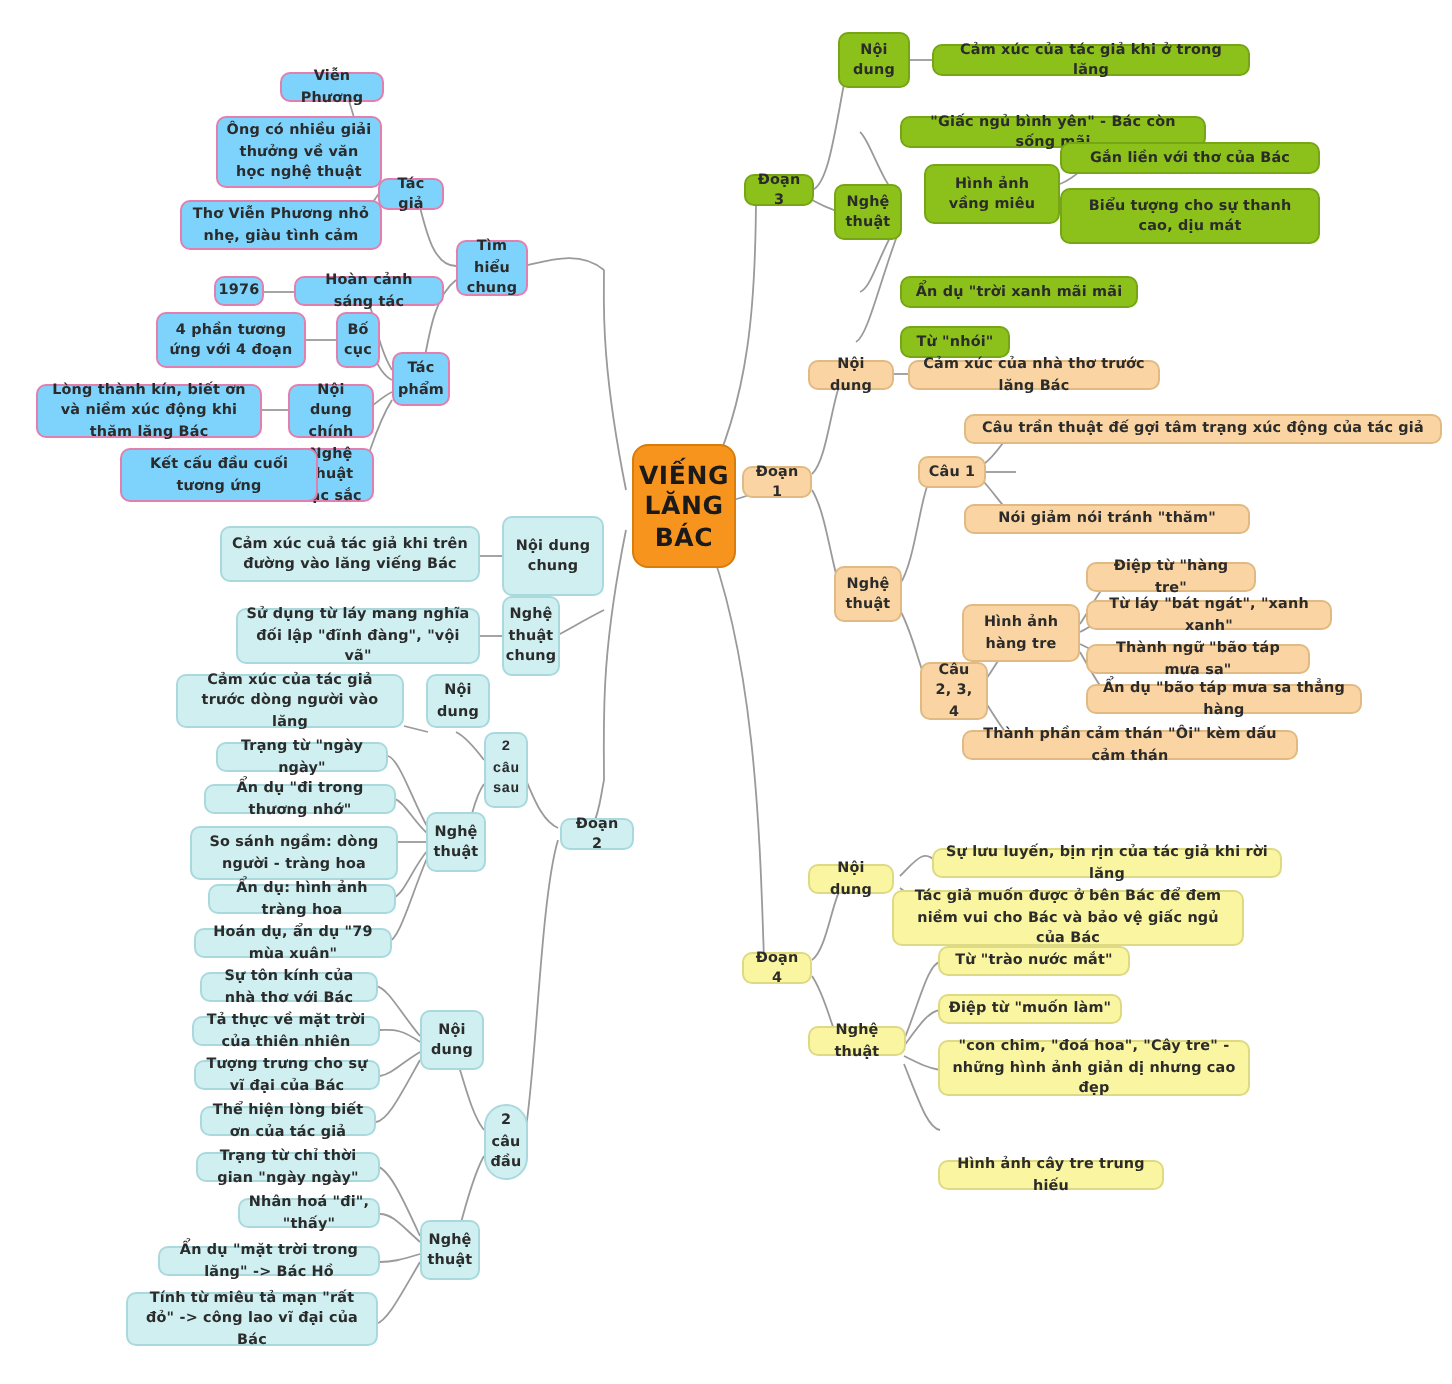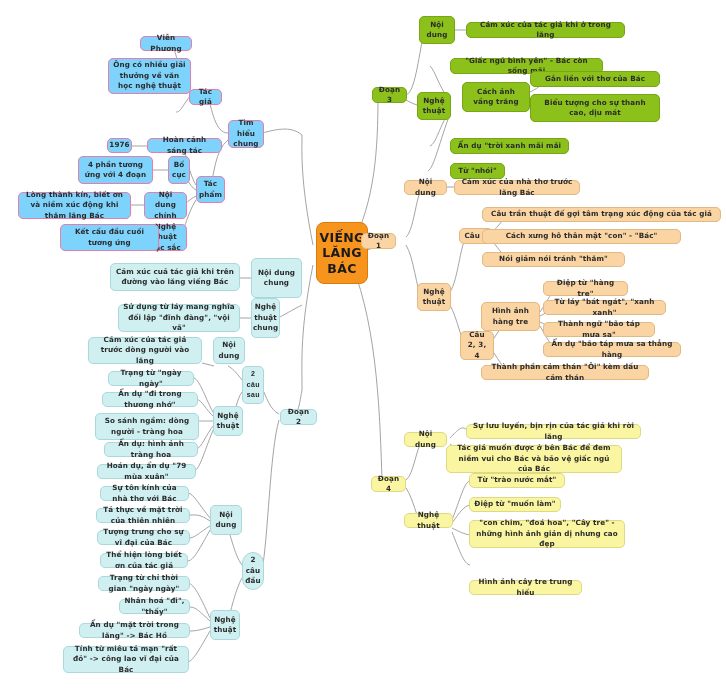--- a/index.html
+++ b/index.html
@@ -341,7 +341,7 @@
   </div>
 
   <div class="node c-green" style="left:462px;top:82px;width:68px;height:30px;">
-    <span>Cách ảnh vầng trăng</span>
+    <span>Hình ảnh vầng miêu</span>
   </div>
 
   <div class="node c-green" style="left:530px;top:71px;width:130px;height:16px;">

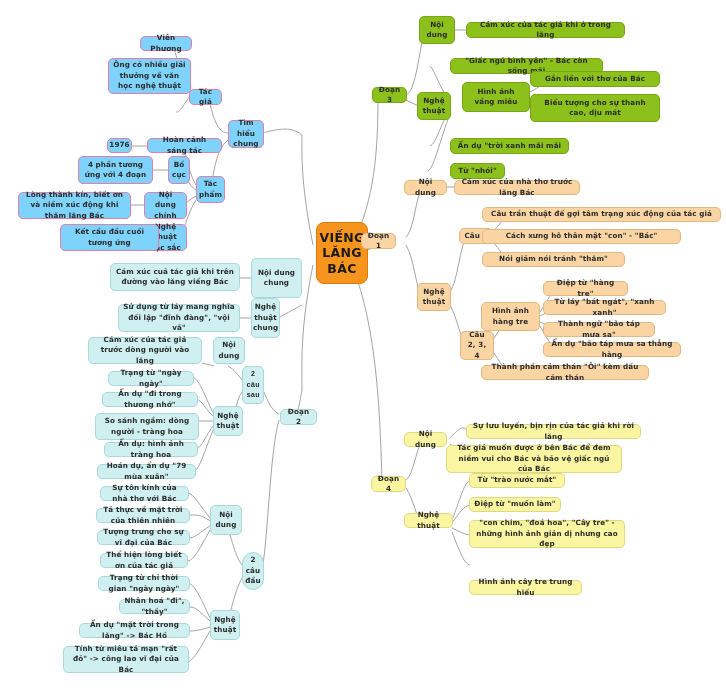--- a/index.html
+++ b/index.html
@@ -183,6 +183,9 @@
     <span>Ông có nhiều giải thưởng về văn học nghệ thuật</span>
   </div>
 
+  <div class="node c-pink" style="left:90px;top:100px;width:101px;height:25px;">
+    <span>Thơ Viễn Phương nhỏ nhẹ, giàu tình cảm</span>
+  </div>
 
   <div class="node c-pink" style="left:196px;top:176px;width:29px;height:27px;">
     <span>Tác phẩm</span>

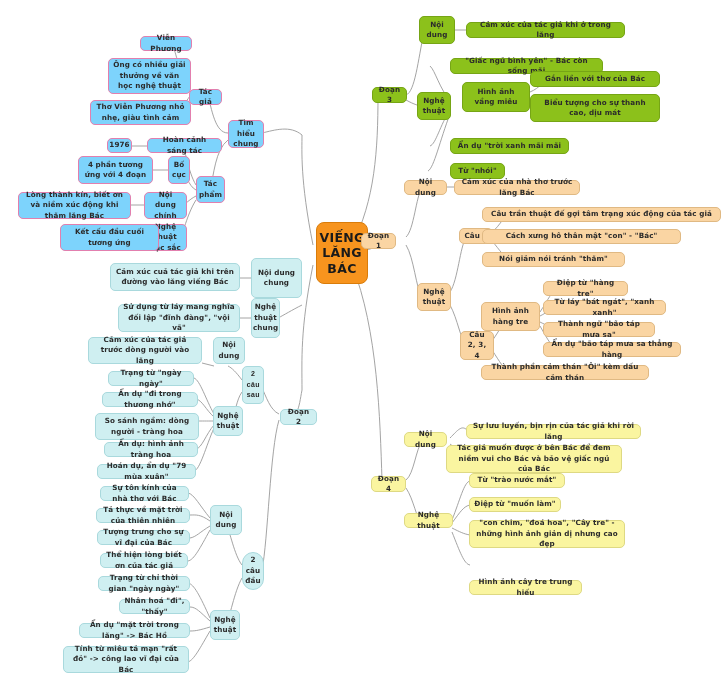--- a/index.html
+++ b/index.html
@@ -363,7 +363,7 @@
     <span>Từ "nhói"</span>
   </div>
 
-  <div class="node c-peach" style="left:361px;top:233px;width:35px;height:16px;justify-content:center;">
+  <div class="node c-peach" style="left:371px;top:233px;width:35px;height:16px;justify-content:center;">
     <span>Đoạn 1</span>
   </div>
 

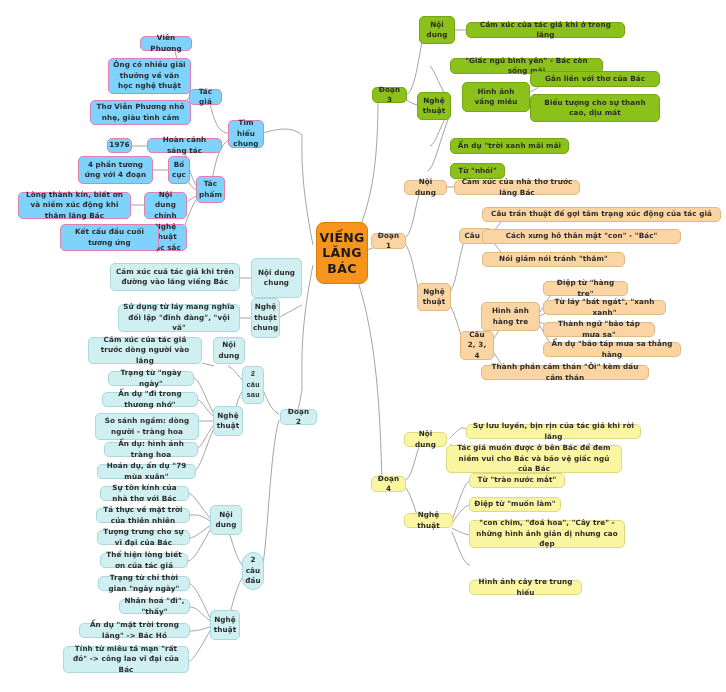--- a/index.html
+++ b/index.html
@@ -387,9 +387,6 @@
     <span>Câu trần thuật đế gợi tâm trạng xúc động của tác giả</span>
   </div>
 
-  <div class="node c-peach" style="left:482px;top:229px;width:199px;height:15px;">
-    <span>Cách xưng hô thân mật "con" - "Bác"</span>
-  </div>
 
   <div class="node c-peach" style="left:482px;top:252px;width:143px;height:15px;">
     <span>Nói giảm nói tránh "thăm"</span>

